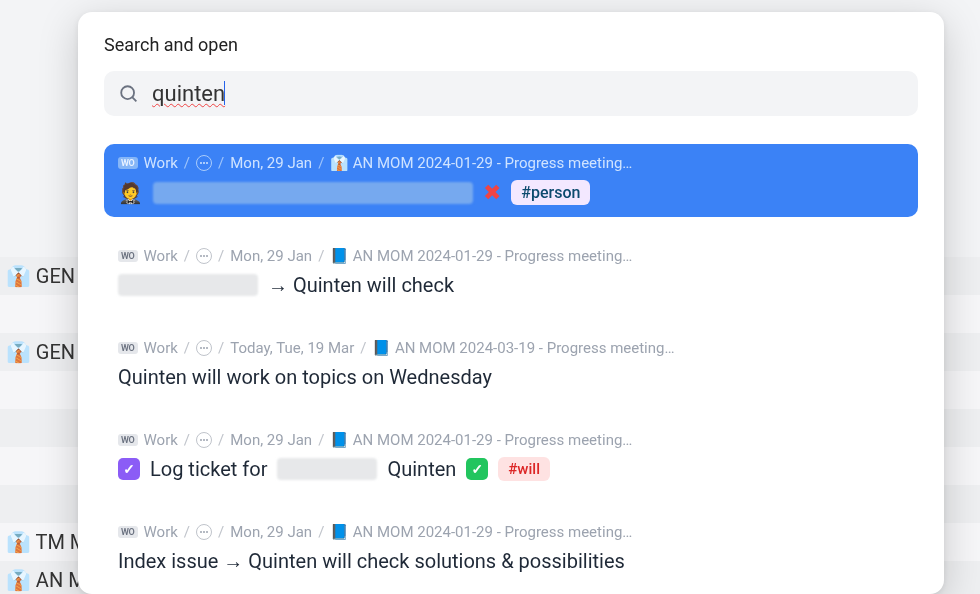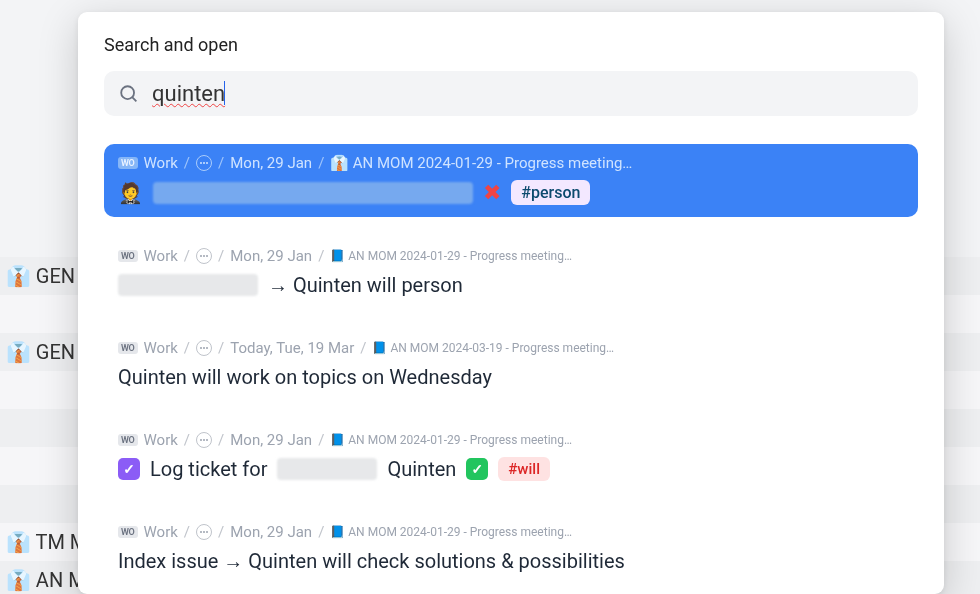--- a/index.html
+++ b/index.html
@@ -23,7 +23,7 @@
     position: absolute;
     left: 78px; right: 36px; top: 12px;
     background: #fff;
-    border-radius: 9px;
+    border-radius: 14px;
     box-shadow: 0 10px 40px rgba(0,0,0,0.18), 0 2px 6px rgba(0,0,0,0.08);
     padding: 22px 26px 0 26px;
     height: 582px;

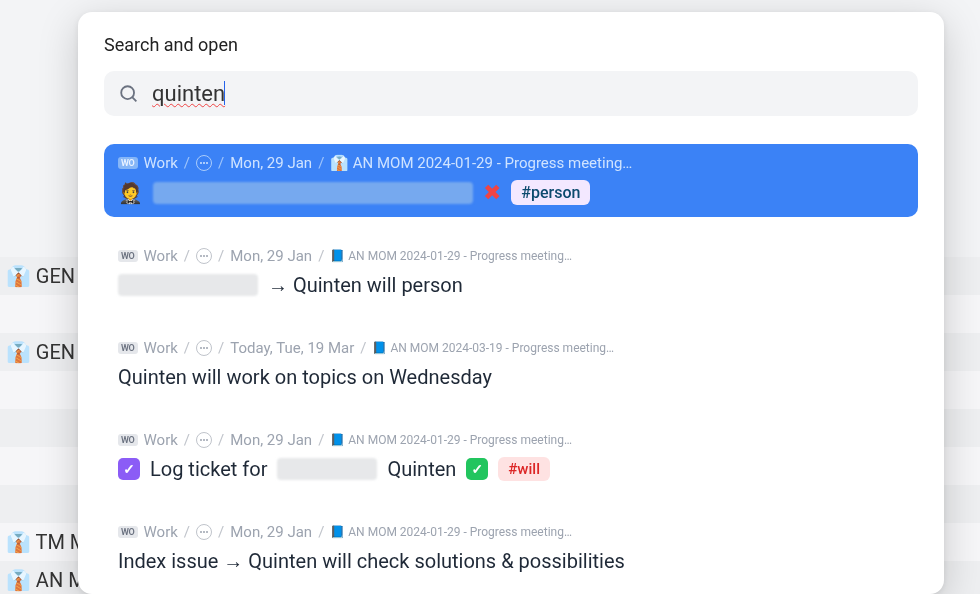--- a/index.html
+++ b/index.html
@@ -120,7 +120,7 @@
   }
   .check-purple { background:#8b5cf6; }
   .check-green  { background:#22c55e; }
-  .book-icon { font-size:12px; }
+  .book-icon { font-size:15px; }
 </style>
 </head>
 <body>

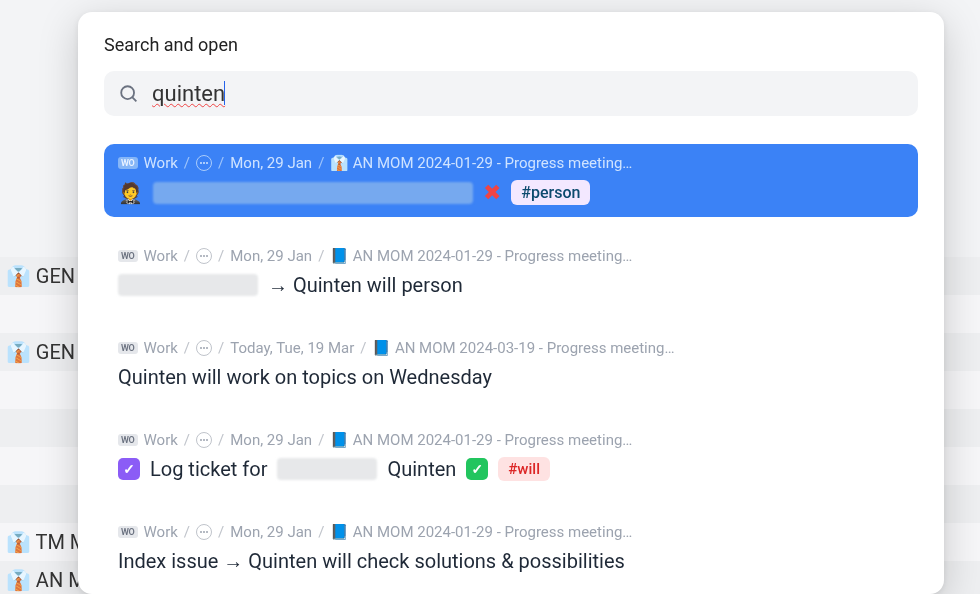--- a/index.html
+++ b/index.html
@@ -184,7 +184,7 @@
       </div>
       <div class="title-line">
         <span class="blur" style="width:140px"></span>
-          <span> → Quinten will person</span>
+          <span> → Quinten will check</span>
       </div>
     </div>
 

